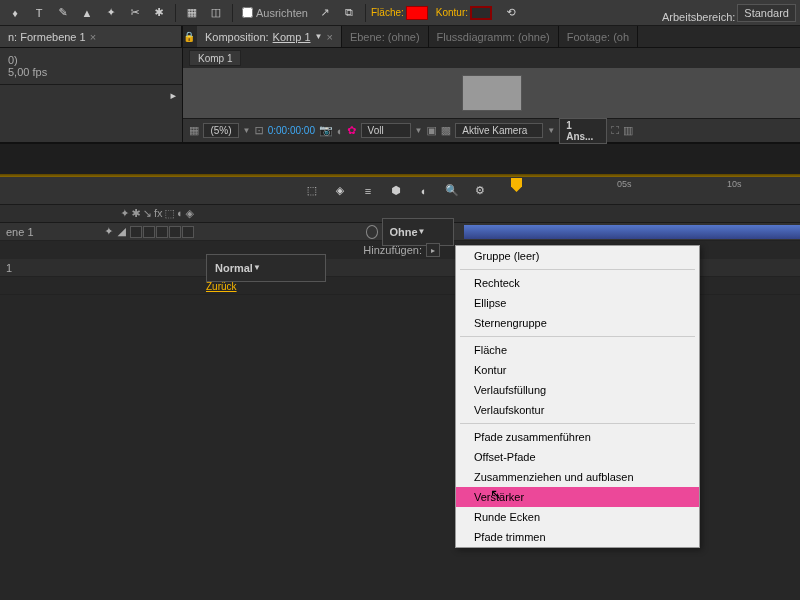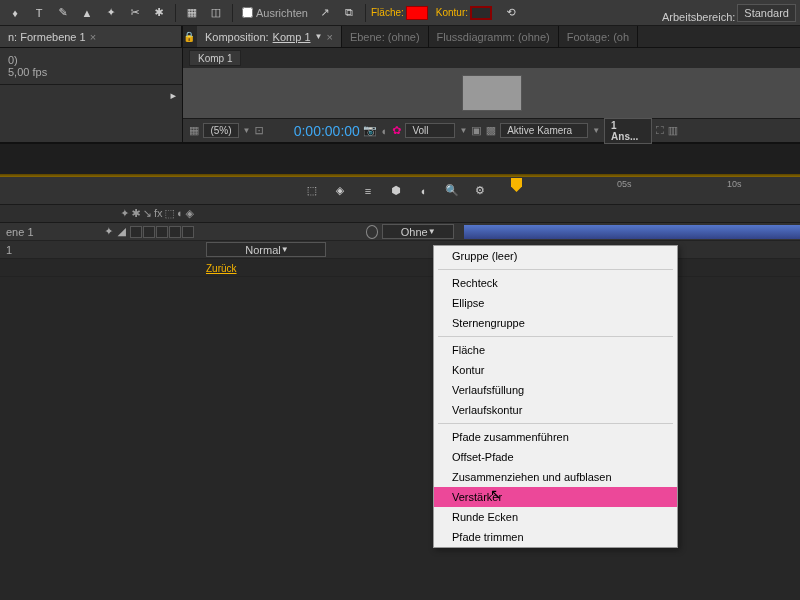--- a/index.html
+++ b/index.html
@@ -26,7 +26,7 @@
 .footage-box { width: 60px; height: 36px; background: #999; border: 1px solid #555; }
 .viewer-controls { height: 24px; background: #333; display: flex; align-items: center; gap: 4px; padding: 0 6px; border-top: 1px solid #1a1a1a; }
 .vc-dropdown { background: #2a2a2a; border: 1px solid #555; padding: 1px 6px; color: #ccc; font-size: 10px; }
-.timecode { color: #3fa9f5; font-size: 14px; margin-left: 26px; }
+.timecode { color: #3fa9f5; font-size: 10px; }
 .timeline-area { background: #272727; }
 .tl-gold-bar { height: 3px; background: linear-gradient(#5a4400, #8a6800); }
 .tl-toolbar { height: 28px; background: #333; display: flex; align-items: center; justify-content: flex-end; padding: 0 8px; gap: 6px; border-bottom: 1px solid #1a1a1a; }

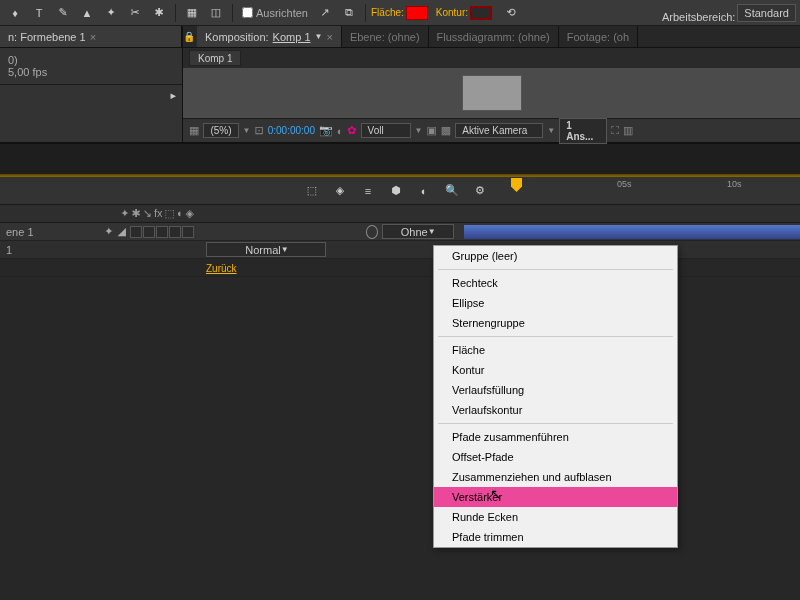--- a/index.html
+++ b/index.html
@@ -41,7 +41,7 @@
 .mode-col { width: 160px; padding: 0 6px; }
 .parent-col { width: 100px; padding: 0 6px; display: flex; align-items: center; gap: 4px;}
 .track-col { flex: 1; position: relative; height: 100%; }
-.dropdown-sm { background: #2a2a2a; border: 1px solid #555; padding: 0 6px; color: #ccc; font-size: 10px; height: 15px; display:flex; align-items:center; width: 80px; justify-content: center;}
+.dropdown-sm { background: #2a2a2a; border: 1px solid #555; padding: 0 6px; color: #ccc; font-size: 10px; height: 28px; display:flex; align-items:center; width: 80px; justify-content: flex-start; font-weight: bold;}
 .track-bar { position: absolute; left: 4px; right: 0; top: 2px; height: 14px; background: linear-gradient(#5577cc, #334488); }
 .add-row { height: 18px; display: flex; align-items: center; background: #272727; justify-content: flex-end; padding-right: 360px; gap: 4px;}
 .link-back { color: #f7b500; text-decoration: underline; font-size: 10px; }

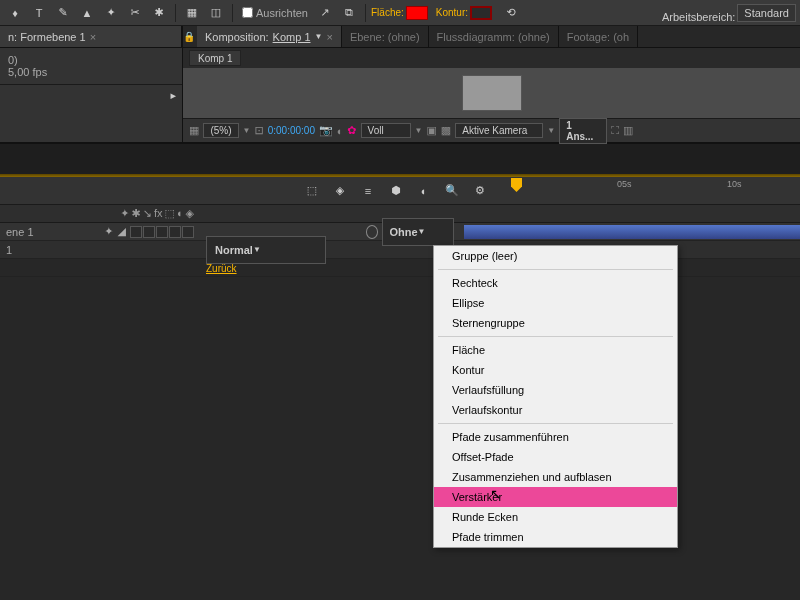--- a/index.html
+++ b/index.html
@@ -208,6 +208,10 @@
       <div class="track-bar"></div>
     </div>
   </div>
+  <div class="add-row">
+    <span>Hinzufügen:</span>
+    <span style="width:14px;height:14px;background:#2a2a2a;border:1px solid #555;display:flex;align-items:center;justify-content:center;font-size:8px;">▸</span>
+  </div>
   <div class="tl-row">
     <div class="outline-col">
       <span>1</span>

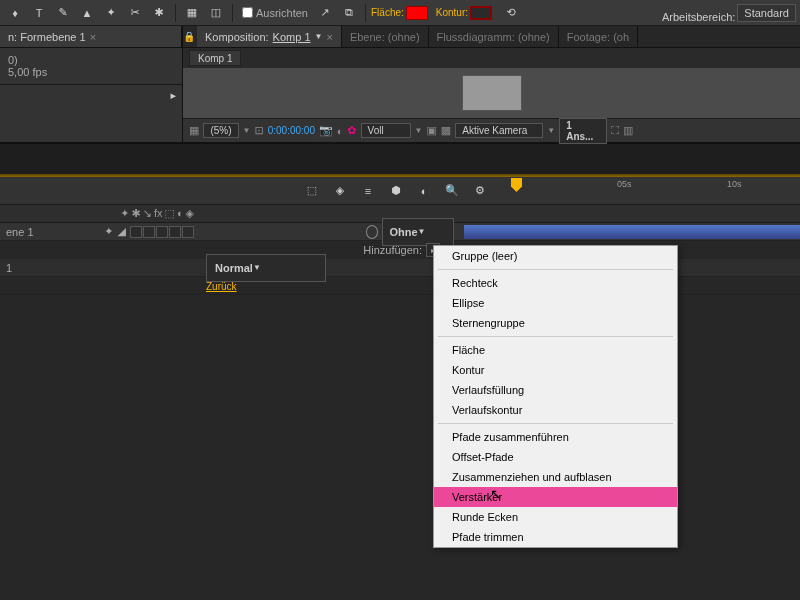--- a/index.html
+++ b/index.html
@@ -45,7 +45,7 @@
 .track-bar { position: absolute; left: 4px; right: 0; top: 2px; height: 14px; background: linear-gradient(#5577cc, #334488); }
 .add-row { height: 18px; display: flex; align-items: center; background: #272727; justify-content: flex-end; padding-right: 360px; gap: 4px;}
 .link-back { color: #f7b500; text-decoration: underline; font-size: 10px; }
-.context-menu { position: absolute; left: 433px; top: 245px; width: 245px; background: #f0f0f0; border: 1px solid #999; box-shadow: 2px 2px 6px rgba(0,0,0,0.4); color: #000; font-size: 12px; z-index: 1000; }
+.context-menu { position: absolute; left: 455px; top: 245px; width: 245px; background: #f0f0f0; border: 1px solid #999; box-shadow: 2px 2px 6px rgba(0,0,0,0.4); color: #000; font-size: 12px; z-index: 1000; }
 .menu-item { padding: 4px 18px; cursor: pointer; }
 .menu-item.hl { background: #ec4899; }
 .menu-sep { height: 1px; background: #ccc; margin: 3px 4px; }

